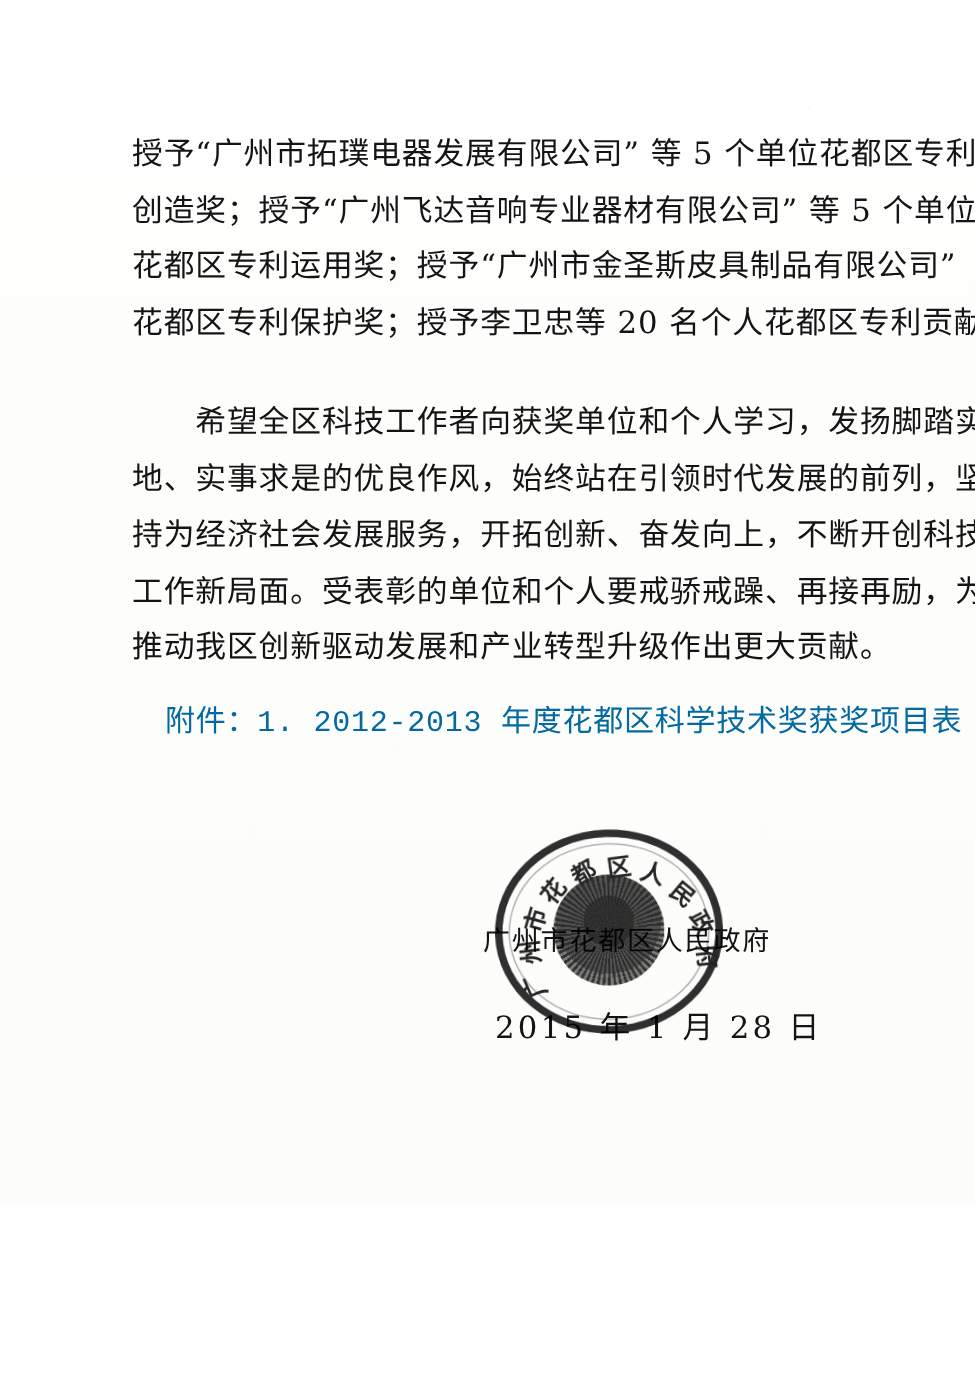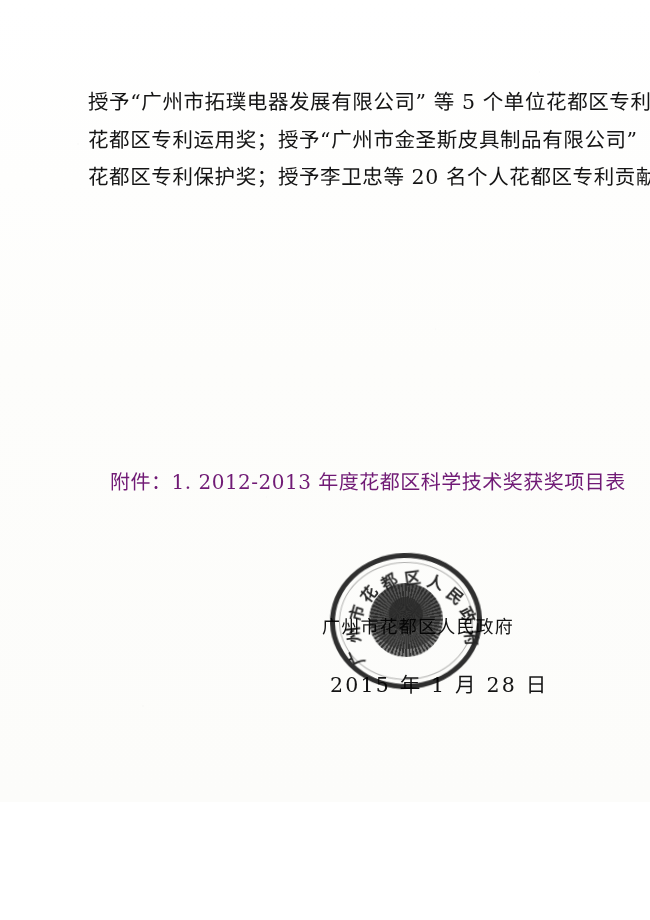--- a/index.html
+++ b/index.html
@@ -158,6 +158,7 @@
 
   <div class="body-block" id="para1">
     <div class="body-line">授予“广州市拓璞电器发展有限公司” 等 5 个单位花都区专利</div>
+    <div class="body-line">创造奖；授予“广州飞达音响专业器材有限公司” 等 5 个单位</div>
     <div class="body-line">花都区专利运用奖；授予“广州市金圣斯皮具制品有限公司”</div>
     <div class="body-line">花都区专利保护奖；授予李卫忠等 20 名个人花都区专利贡献奖；</div>
   </div>

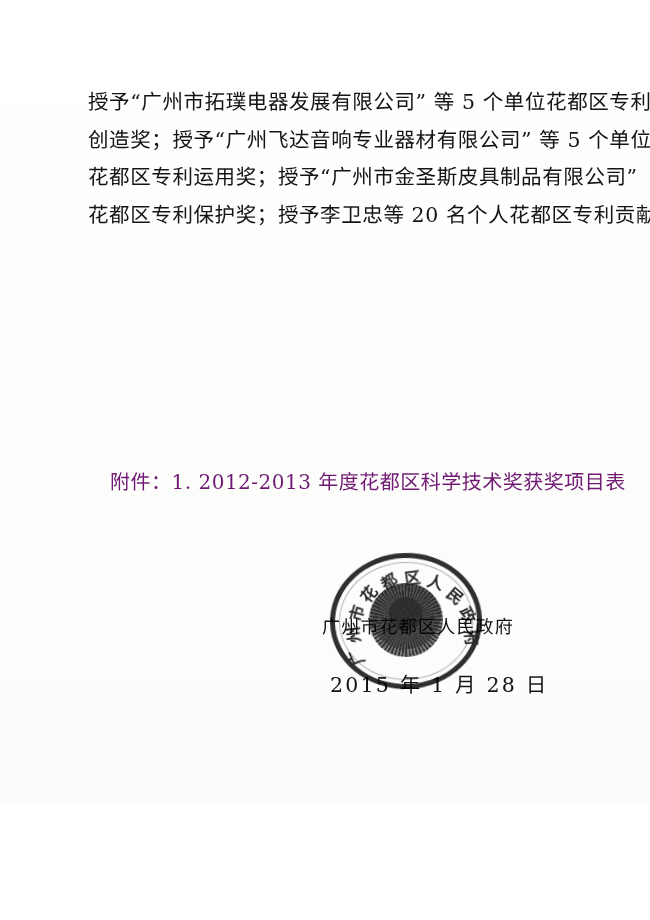--- a/index.html
+++ b/index.html
@@ -163,6 +163,13 @@
     <div class="body-line">花都区专利保护奖；授予李卫忠等 20 名个人花都区专利贡献奖；</div>
   </div>
 
+  <div class="body-block" id="para2">
+    <div class="body-line indent2">　　希望全区科技工作者向获奖单位和个人学习，发扬脚踏实</div>
+    <div class="body-line">地、实事求是的优良作风，始终站在引领时代发展的前列，坚</div>
+    <div class="body-line">持为经济社会发展服务，开拓创新、奋发向上，不断开创科技</div>
+    <div class="body-line">工作新局面。受表彰的单位和个人要戒骄戒躁、再接再励，为</div>
+    <div class="body-line">推动我区创新驱动发展和产业转型升级作出更大贡献。</div>
+  </div>
 
   <div id="attachments">
     <div class="attach-line">附件：1. 2012-2013 年度花都区科学技术奖获奖项目表</div>

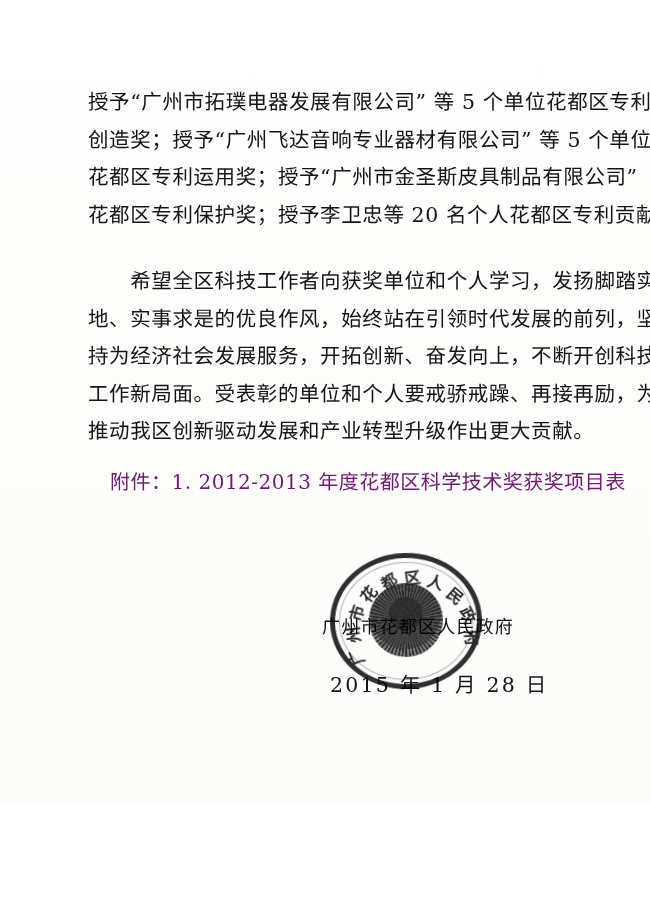--- a/index.html
+++ b/index.html
@@ -62,7 +62,8 @@
     line-height: 37px;
     letter-spacing: 0.5px;
     white-space: pre;
-    color: #701a75;
+    color: #0369a1;
+    font-family: Liberation Mono, monospace;
   }
   .attach-line.sub { padding-left: 53px; }
 

